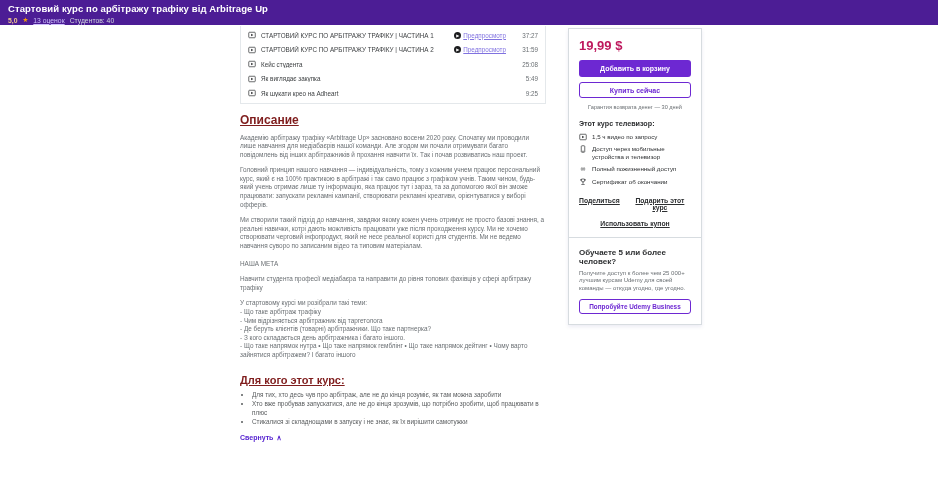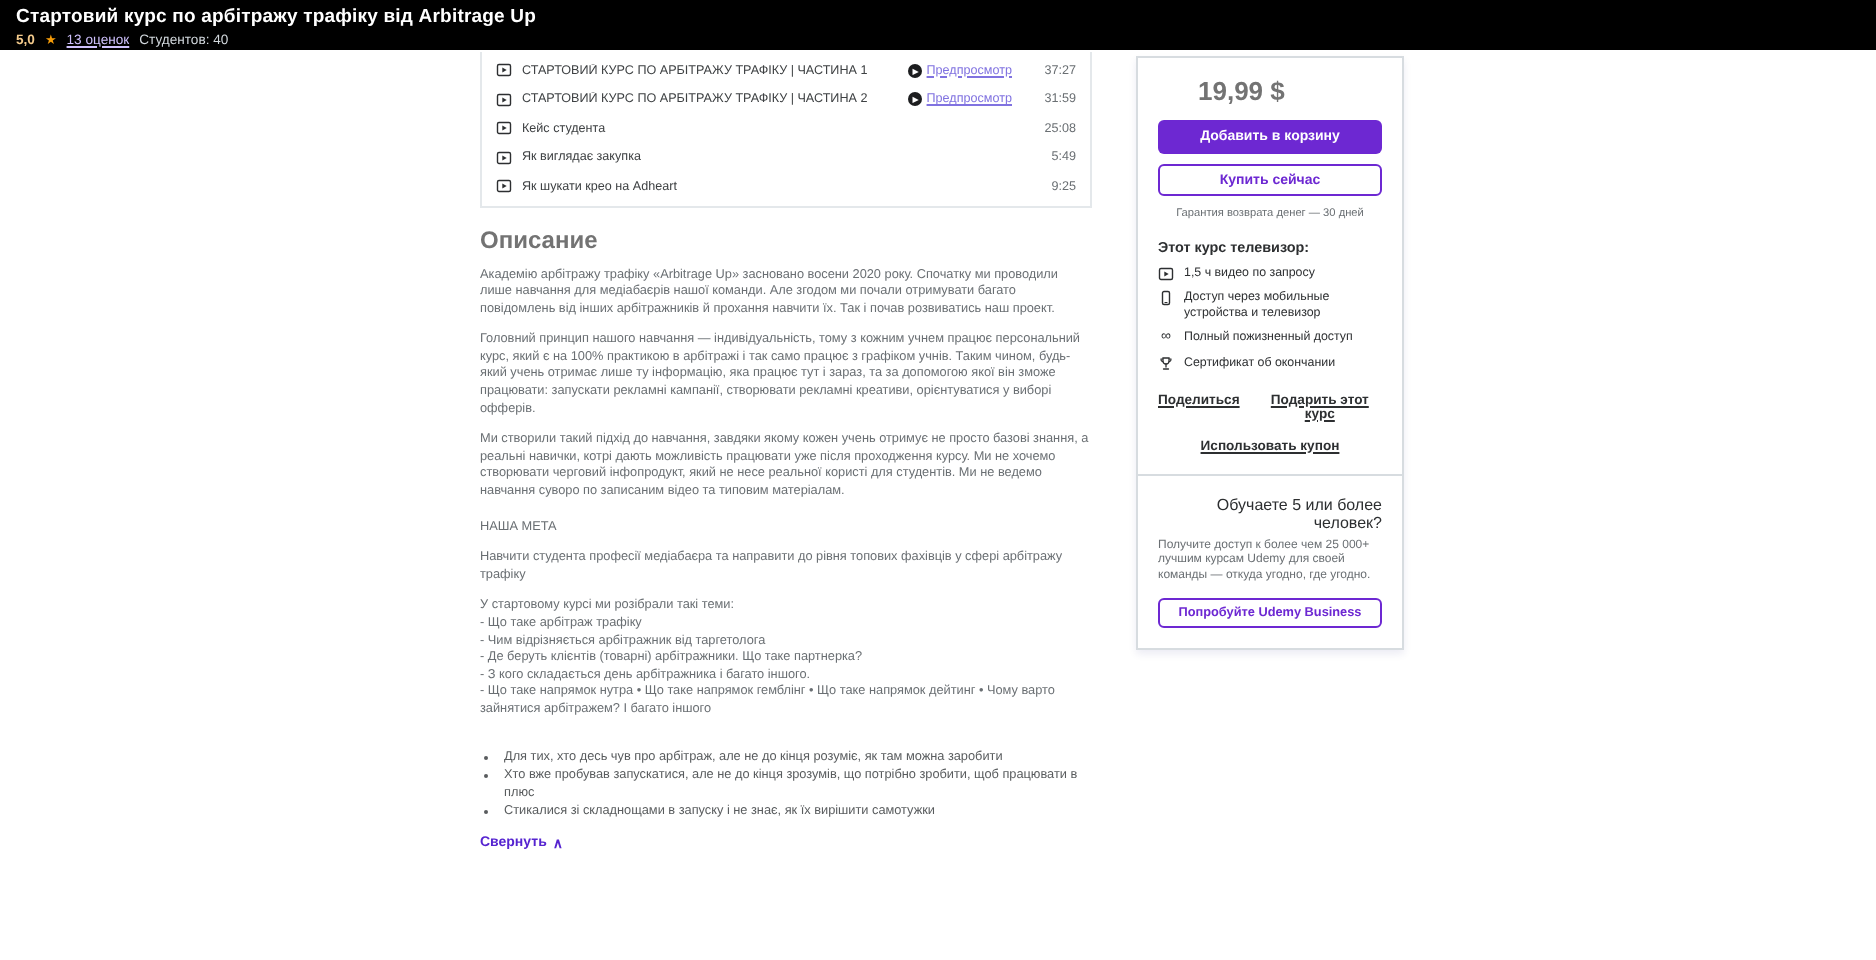--- a/index.html
+++ b/index.html
@@ -14,7 +14,7 @@
   
   .top-header {
     position: absolute; top: 0; left: 0; width: 938px; height: 25px;
-    background: #000000; color: #fff; padding: 3px 8px; z-index: 5;
+    background: #4c1d95; color: #fff; padding: 3px 8px; z-index: 5;
   }
   .top-header .title { font-size: 9.5px; font-weight: bold; letter-spacing: .1px; }
   .meta-row { display: flex; align-items: center; gap: 5px; margin-top: 2px; font-size: 6.8px; }

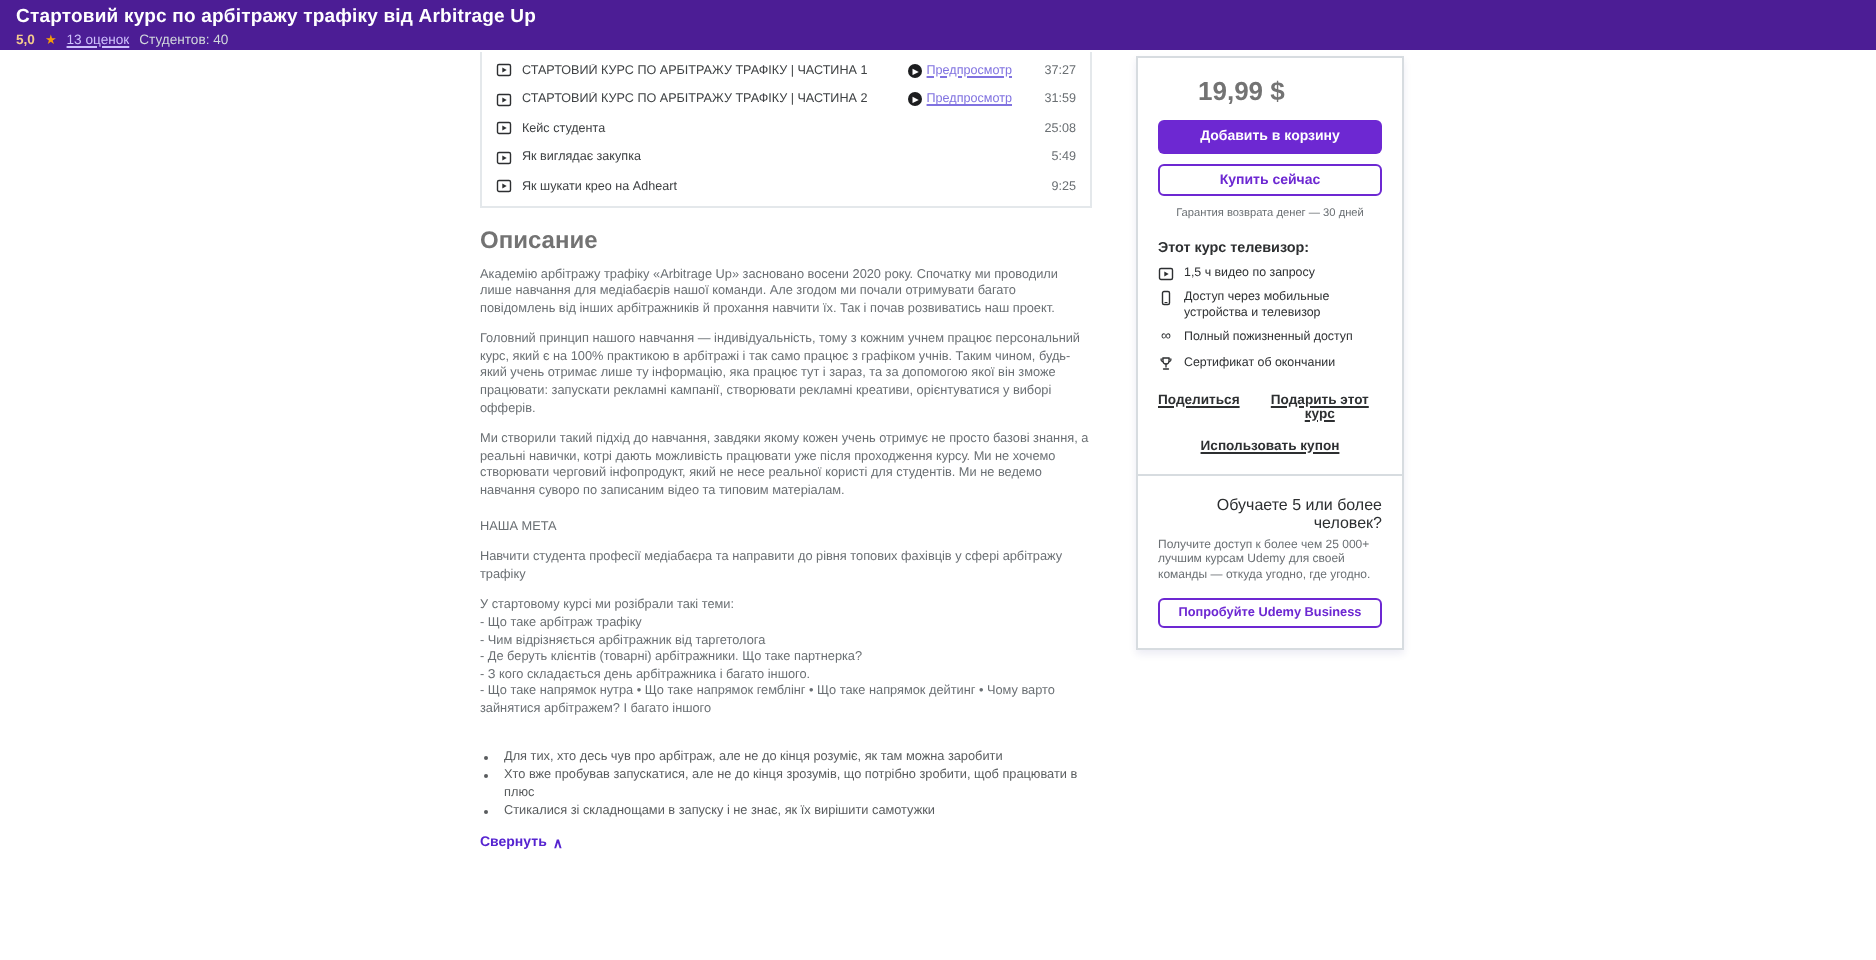--- a/index.html
+++ b/index.html
@@ -56,7 +56,7 @@
     box-shadow: 0 2px 4px rgba(6,17,118,.08);
     padding: 9px 10px 10px;
   }
-  .price { font-size: 13px; font-weight: bold; color: #737373; margin-left: 20px; }
+  .price { font-size: 13px; font-weight: bold; color: #be185d; }
   .btn { display: block; width: 100%; border-radius: 3px; font-family: inherit;
          font-weight: bold; font-size: 7px; cursor: pointer; text-align: center; }
   .btn-primary { background: #6d28d2; color: #fff; border: none; height: 17px; margin-top: 7px; }

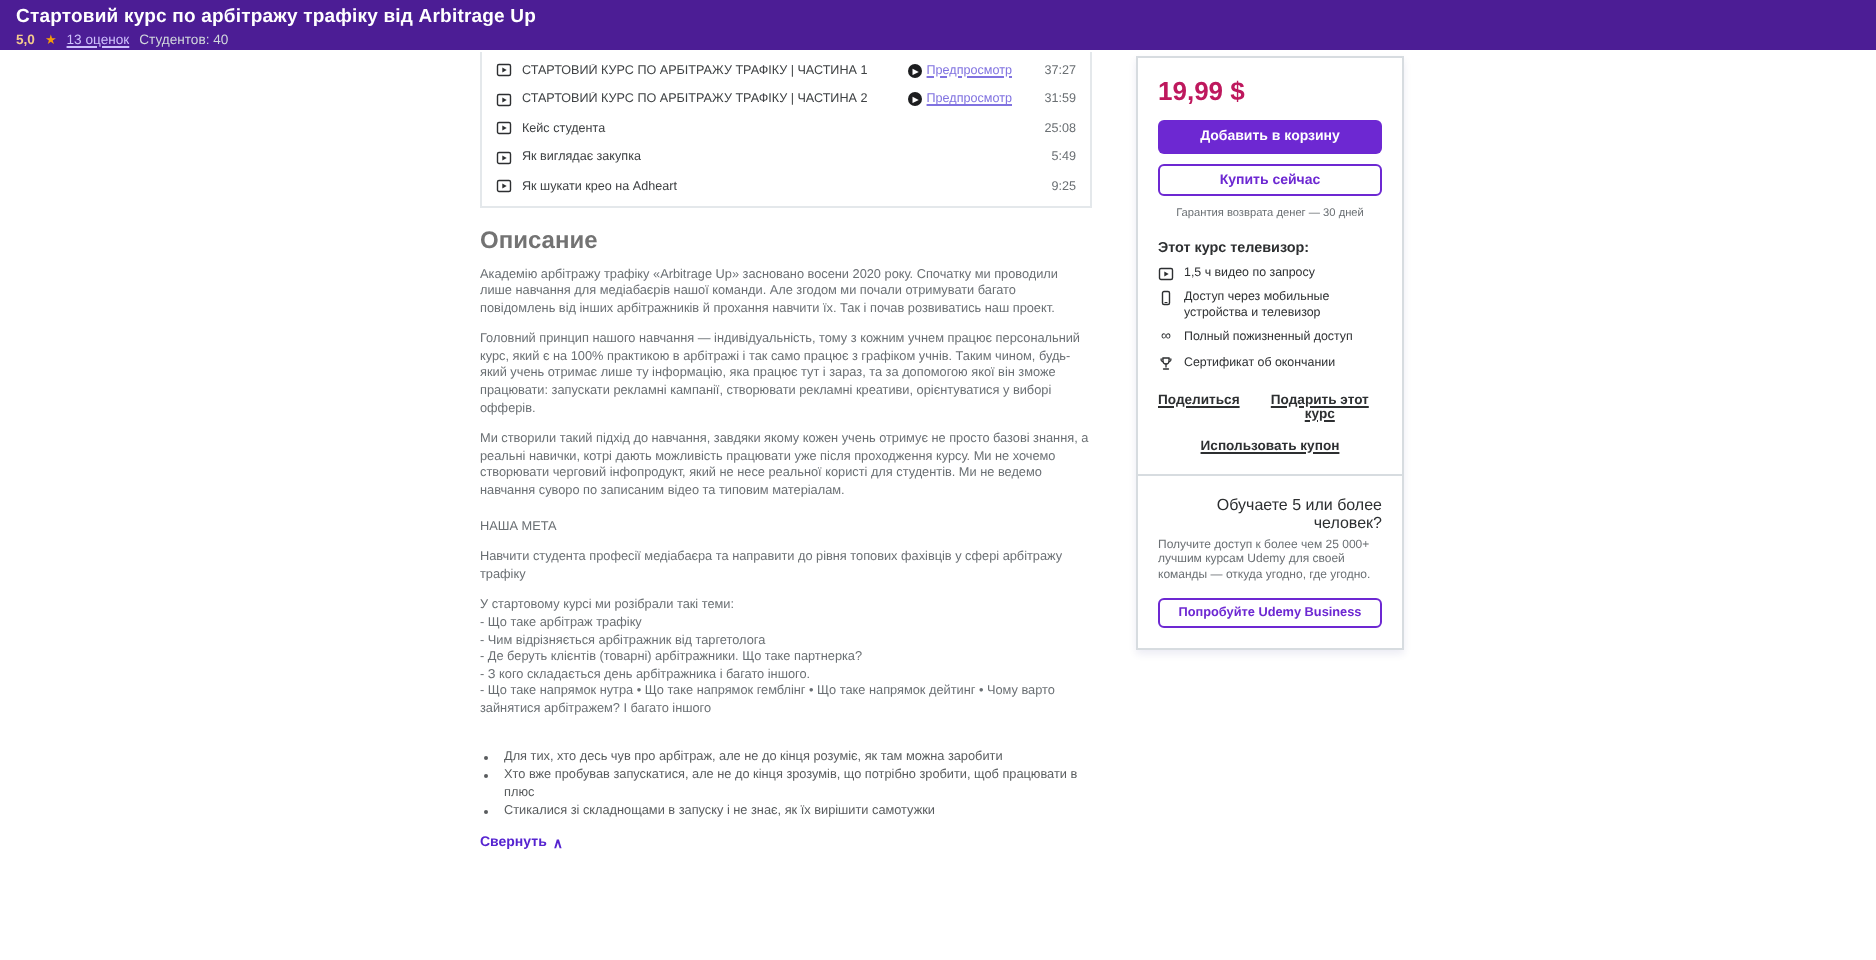--- a/index.html
+++ b/index.html
@@ -38,7 +38,7 @@
   .lec-dur { width: 26px; text-align: right; color: #6a6f73; margin-left: 6px; flex: none; }
   .section { margin-top: 9px; }
   .h-small { font-size: 10px; font-weight: bold; color: #2d2f31; }
-  .h-mid   { font-size: 12px; font-weight: bold; color: #737373; }
+  .h-mid   { font-size: 12px; font-weight: bold; color: #7f1d1d; text-decoration: underline; }
   ul.dots { list-style: disc; margin: 4px 0 0 12px; }
   ul.dots li { font-size: 6.4px; color: #595c5e; line-height: 9px; }
   .desc p { font-size: 6.4px; color: #6a6f73; line-height: 8.6px; margin-top: 7px; }

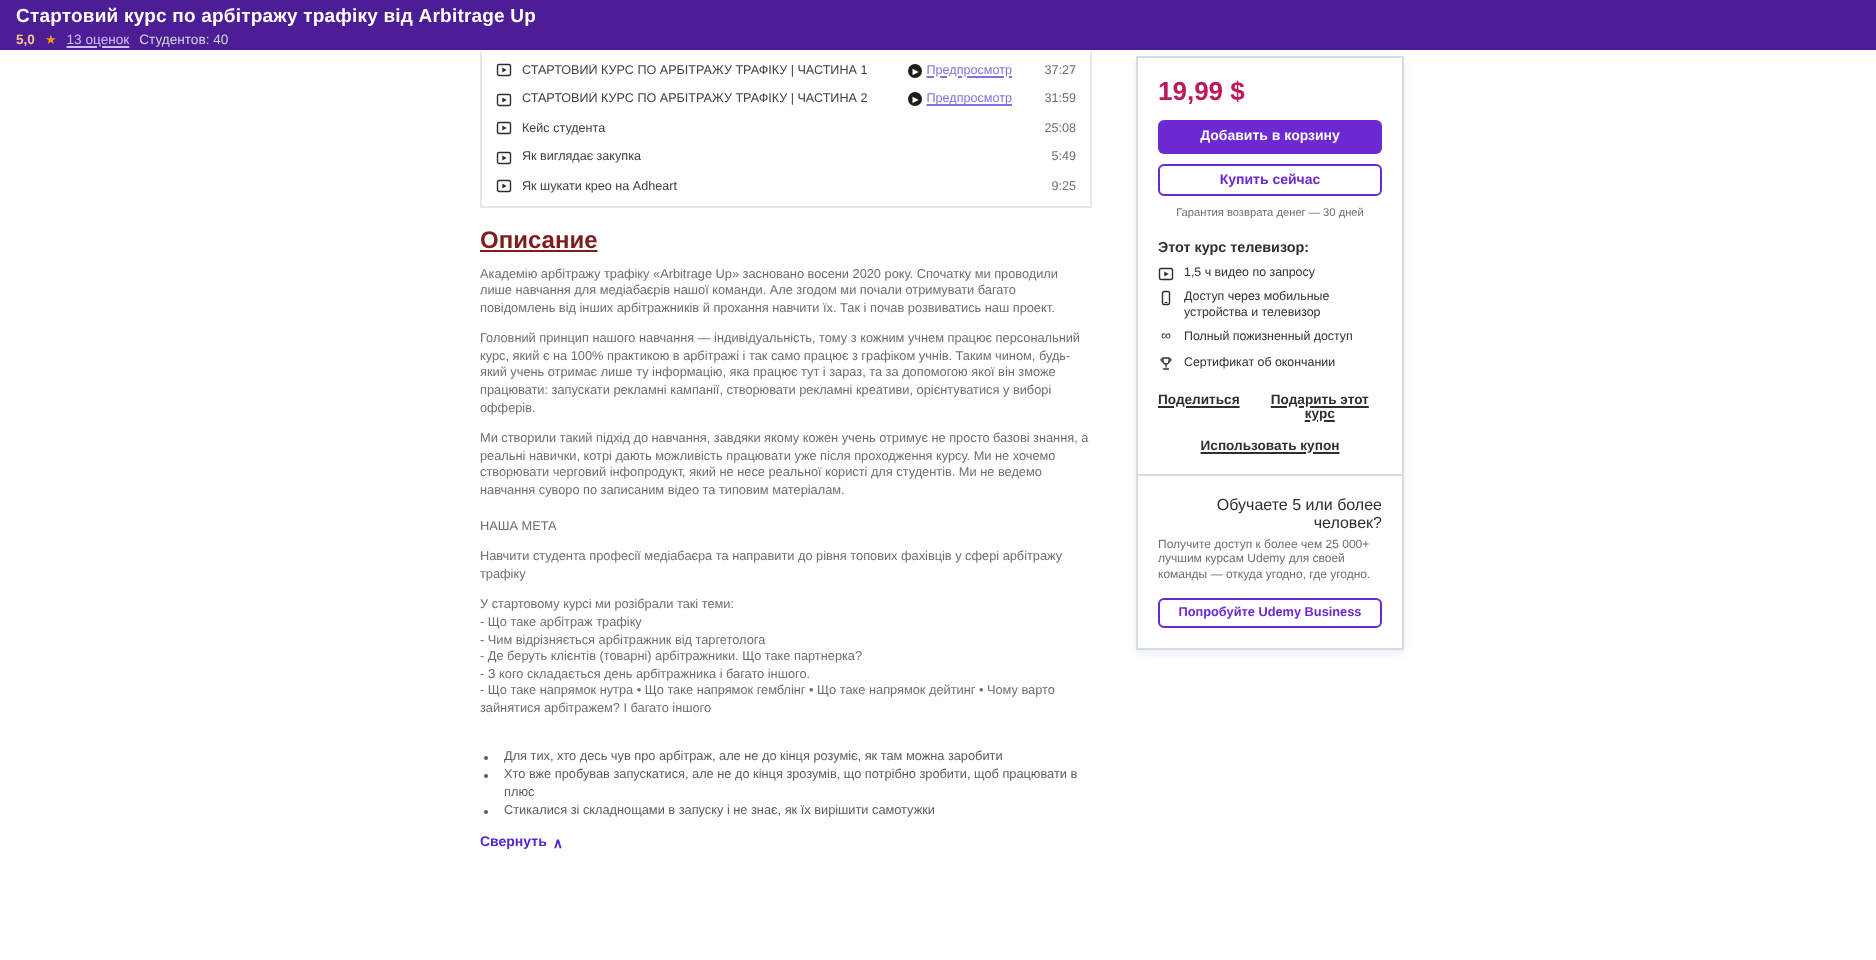--- a/index.html
+++ b/index.html
@@ -70,7 +70,7 @@
   .ulink { font-size: 6.8px; font-weight: bold; color: #2d2f31; text-decoration: underline; cursor: pointer; text-align: center; }
   .coupon { display: block; margin: 9px auto 0; }
   .divider { border-top: 1px solid #d7dce0; margin: 10px -10px; }
-  .team-title { font-size: 8px; font-weight: normal; color: #2d2f31; text-align: right; }
+  .team-title { font-size: 8px; font-weight: bold; color: #2d2f31; }
   .team-text { font-size: 6px; color: #6a6f73; line-height: 7.6px; margin-top: 4px; }
   .btn-team { height: 15px; font-size: 6.4px; margin-top: 7px; }
 </style>

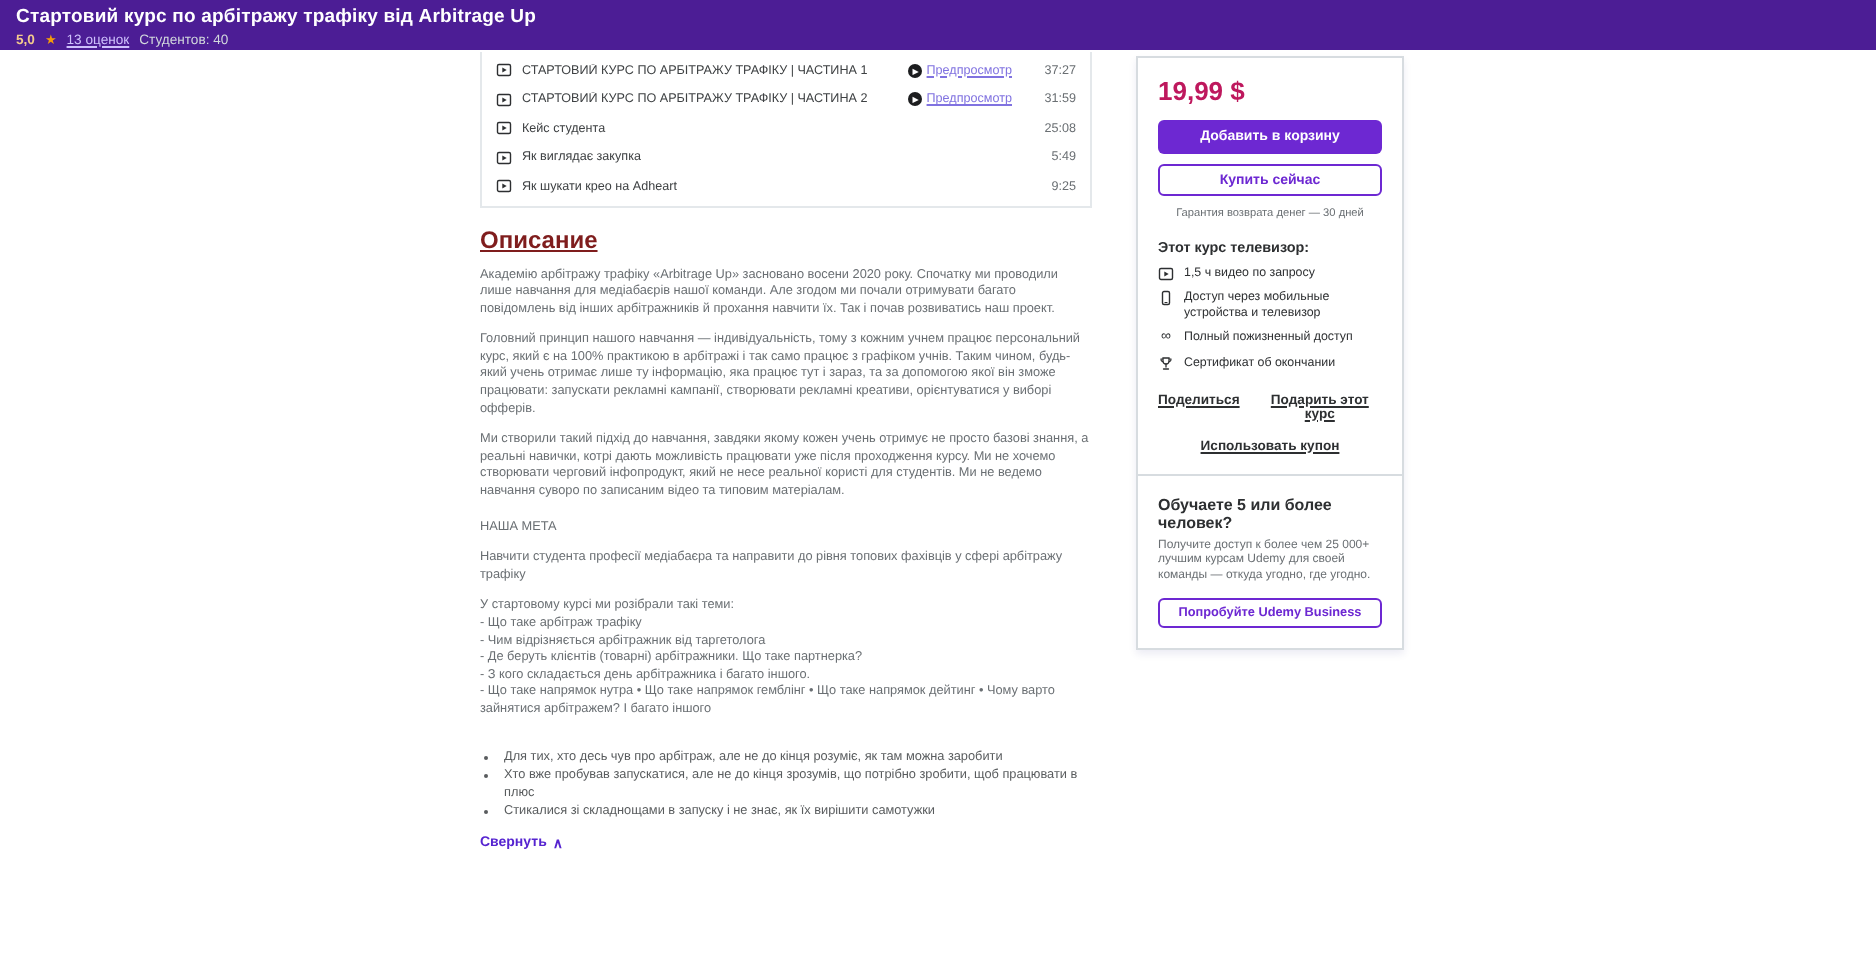--- a/index.html
+++ b/index.html
@@ -174,6 +174,7 @@
 
   
   <div class="section" style="margin-top:14px">
+    <div class="h-mid" style="font-size:11px">Для кого этот курс:</div>
     <ul class="dots">
       <li>Для тих, хто десь чув про арбітраж, але не до кінця розуміє, як там можна заробити</li>
       <li>Хто вже пробував запускатися, але не до кінця зрозумів, що потрібно зробити, щоб працювати в плюс</li>

